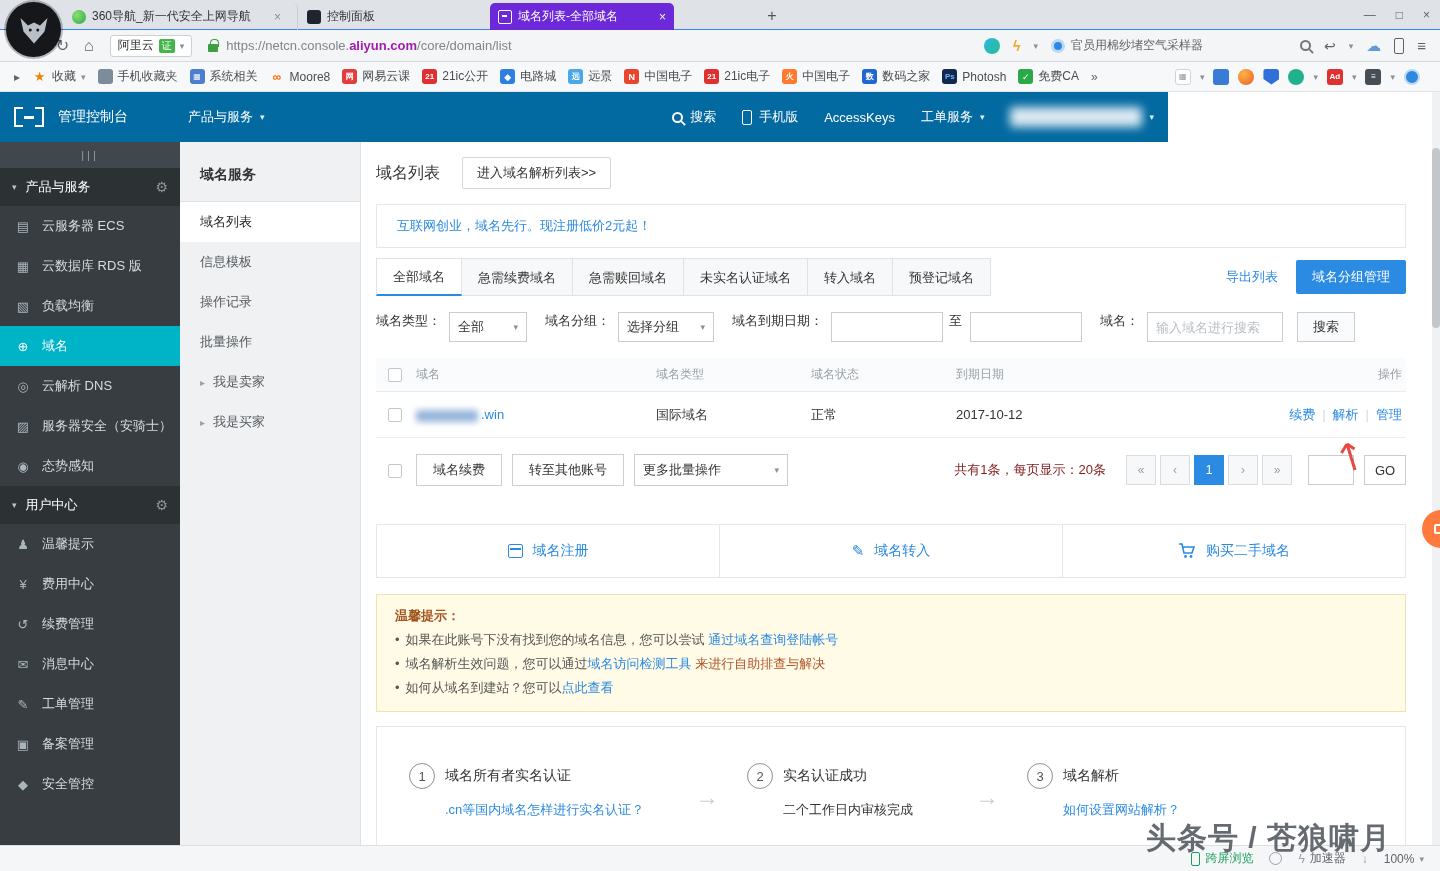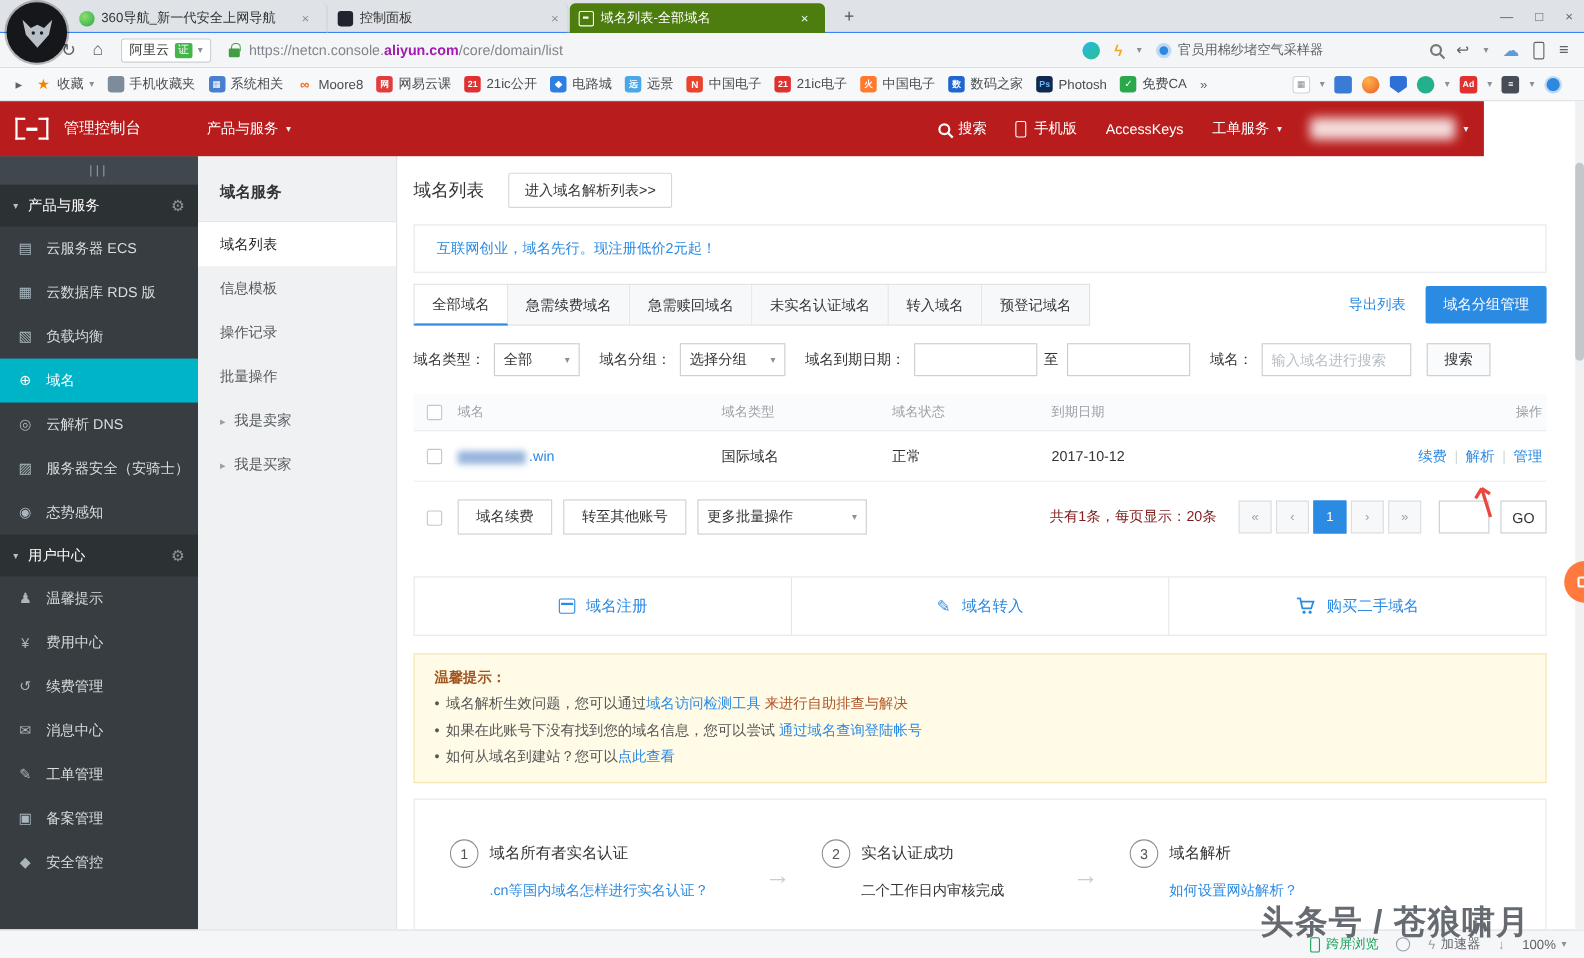--- a/index.html
+++ b/index.html
@@ -15,7 +15,7 @@
   .tab .tclose{color:#8a8f96;font-size:12px}
   .t1{left:64px;width:234px;border-right:1px solid #c9cdd3}
   .t2{left:299px;width:218px;border-right:1px solid #c9cdd3}
-  .t3{left:518px;width:232px;background:#4d7c0f;color:#fff}
+  .t3{left:490px;width:184px;background:#6d28d9;color:#fff}
   .t3 .tclose{color:#eafff3}
   .fav{width:14px;height:14px;border-radius:50%;flex:none}
   .f1{background:radial-gradient(circle at 35% 35%,#8be06c,#2aa84a)}

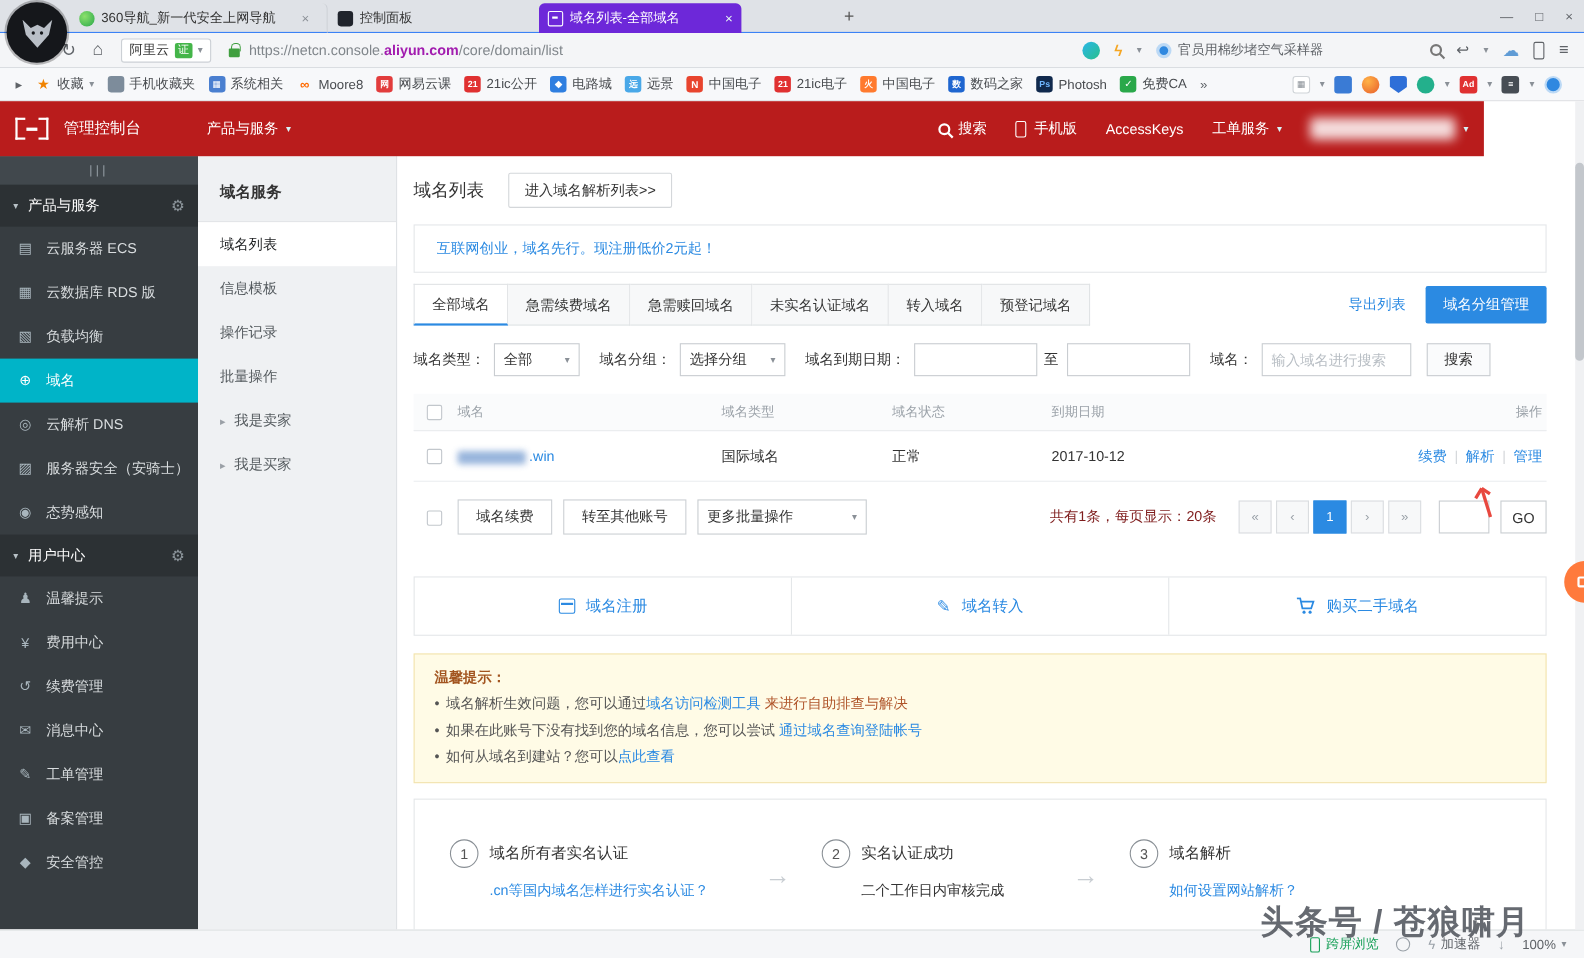--- a/index.html
+++ b/index.html
@@ -72,7 +72,7 @@
   .x7{background:#2f88e0;border-radius:50%;border:2px solid #bcd9f5}
 
   
-  #aliheader{position:absolute;left:0;top:92px;width:1349px;height:50px;background:#b91c1c;display:flex;align-items:center;color:#fff;z-index:5}
+  #aliheader{position:absolute;left:0;top:92px;width:1168px;height:50px;background:#0369a1;display:flex;align-items:center;color:#fff;z-index:5}
   .alogo{margin-left:14px;position:relative;width:30px;height:20px;flex:none}
   .alogo .lb{position:absolute;left:0;top:0;width:9px;height:20px;border:2.5px solid #fff;border-right:none}
   .alogo .rb{position:absolute;right:0;top:0;width:9px;height:20px;border:2.5px solid #fff;border-left:none}

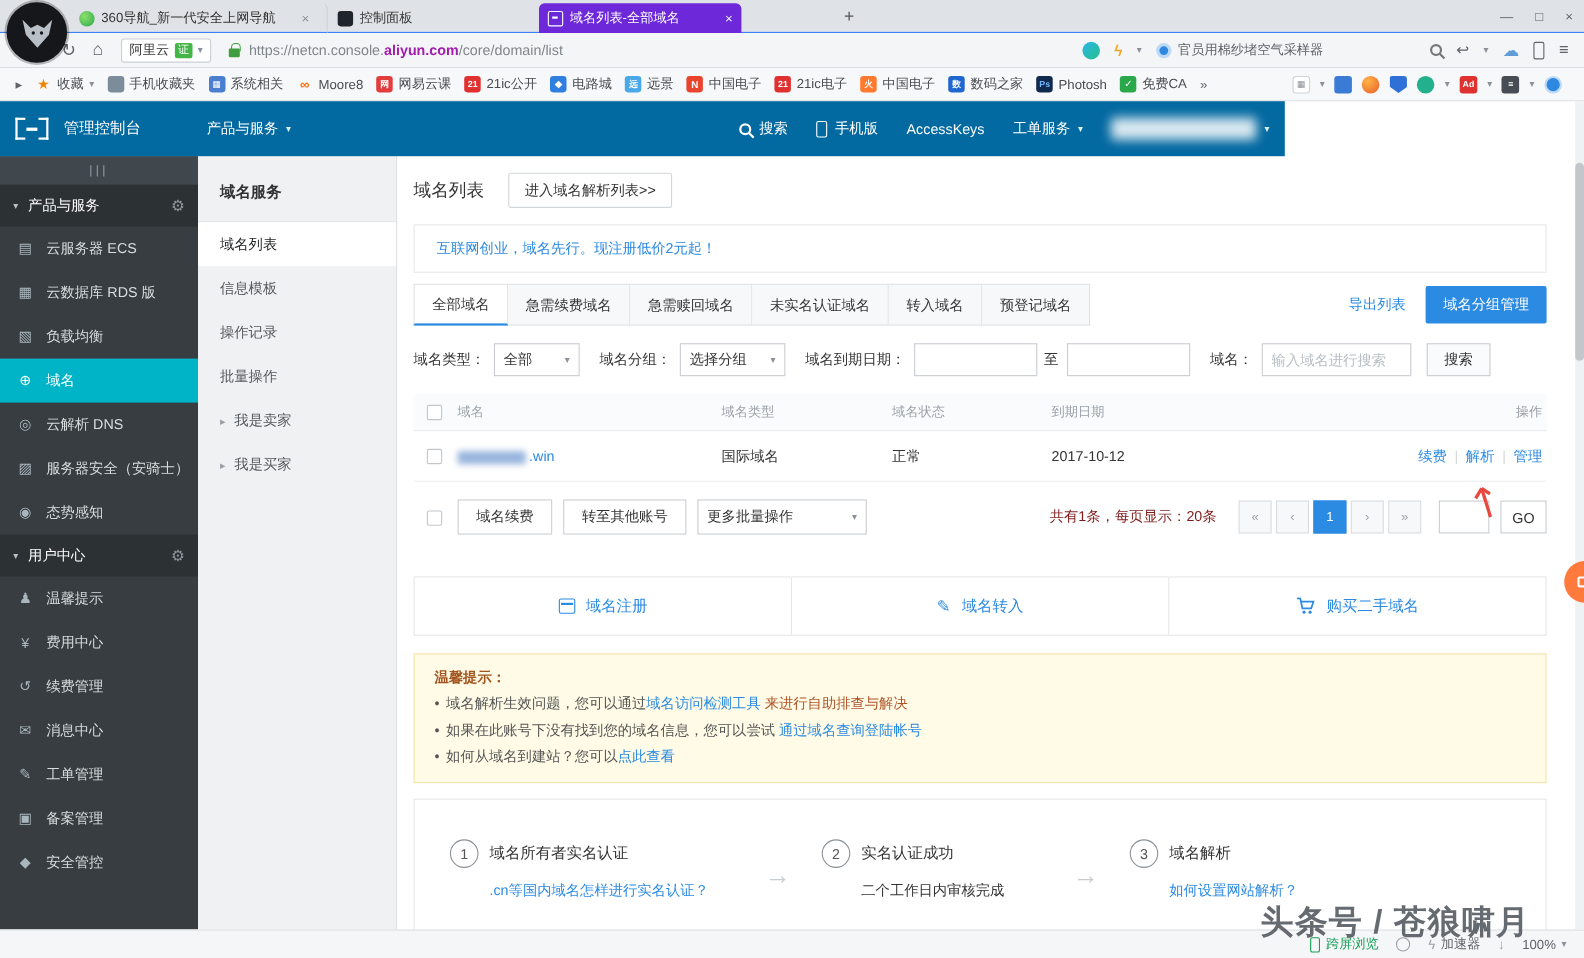--- a/index.html
+++ b/index.html
@@ -118,7 +118,7 @@
   .ptab.active{background:#fff;border-bottom:2px solid #2b8ae2;line-height:36px}
   .exp{margin-left:auto;color:#2b8ae2;font-size:13px}
   .btn-primary{margin-left:18px;background:#2b8ae2;color:#fff;border:none;height:34px;padding:0 16px;font:inherit;display:inline-flex;align-items:center;border-radius:2px;cursor:pointer}
-  .filter-row{margin-top:16px;display:flex;align-items:center;font-size:13px;color:#333}
+  .filter-row{margin-top:16px;display:flex;align-items:flex-start;font-size:13px;color:#333}
   .ml18{margin-left:18px}.ml6{margin-left:6px}
   .sel{height:30px;border:1px solid #c9cdd1;background:#fff;display:inline-flex;align-items:center;justify-content:space-between;padding:0 8px;color:#333;margin-left:8px;cursor:pointer}
   .sel-type{width:78px}.sel-group{width:96px}

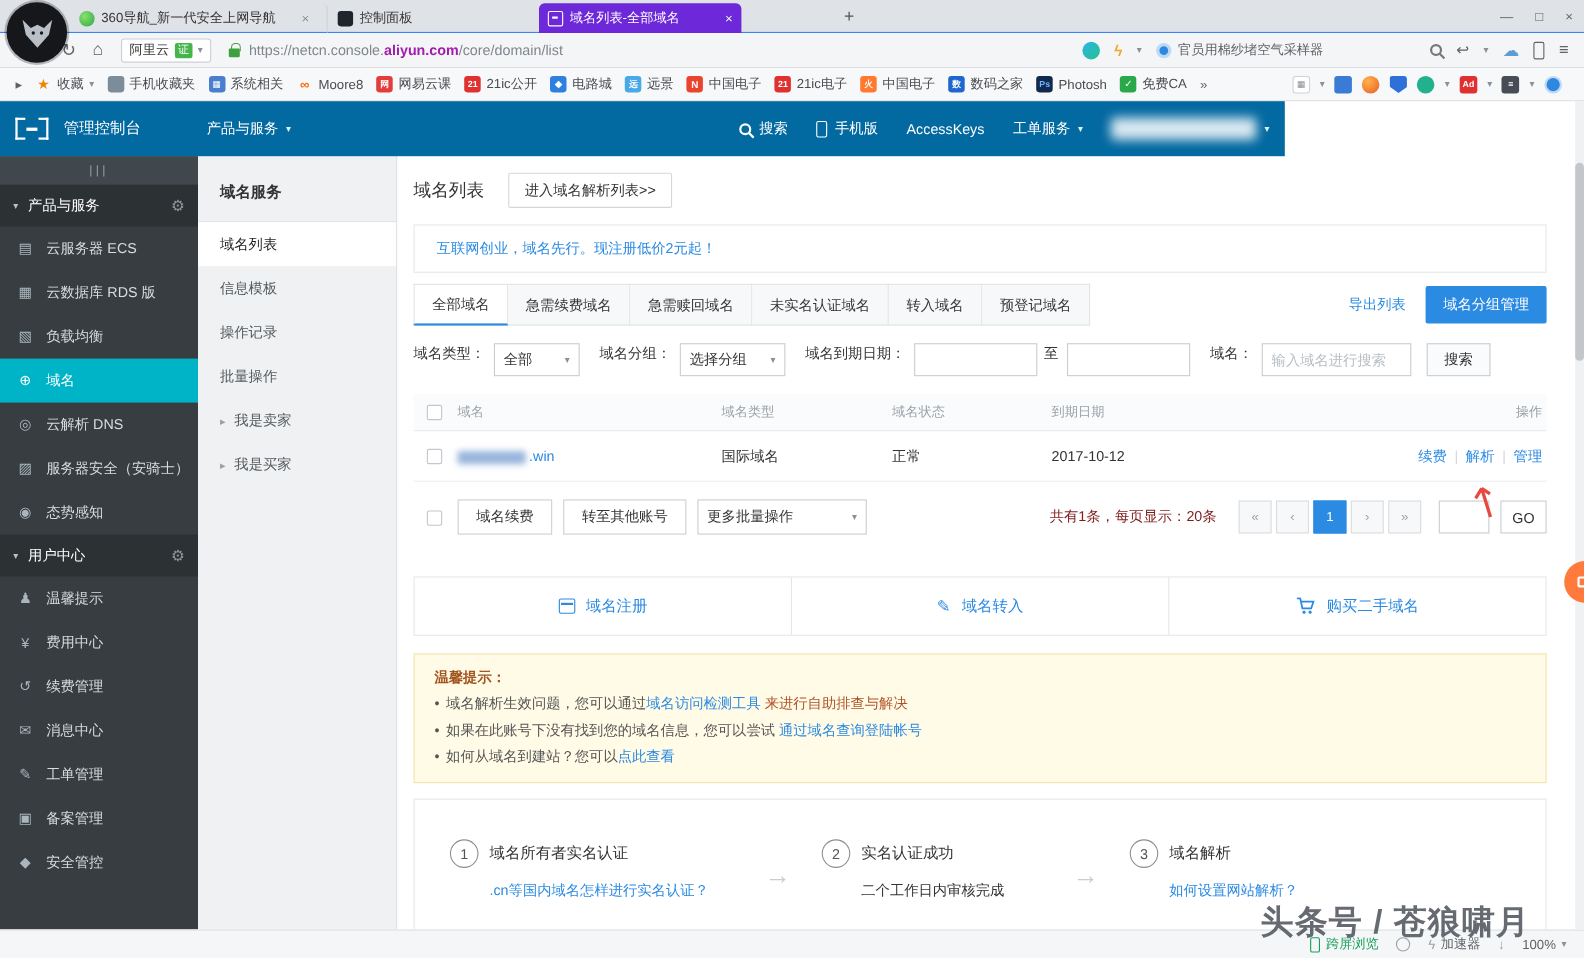--- a/index.html
+++ b/index.html
@@ -538,8 +538,8 @@
 
   <div class="tips">
     <div class="tips-title">温馨提示：</div>
+    <div class="tipline"><span class="bu">•</span><span>如果在此账号下没有找到您的域名信息，您可以尝试 </span><a>通过域名查询登陆帐号</a><span></span></div>
     <div class="tipline"><span class="bu">•</span><span>域名解析生效问题，您可以通过</span><a>域名访问检测工具</a><span class="tail-warn"> 来进行自助排查与解决</span></div>
-    <div class="tipline"><span class="bu">•</span><span>如果在此账号下没有找到您的域名信息，您可以尝试 </span><a>通过域名查询登陆帐号</a><span></span></div>
     <div class="tipline"><span class="bu">•</span><span>如何从域名到建站？您可以</span><a>点此查看</a><span></span></div>
   </div>
 

